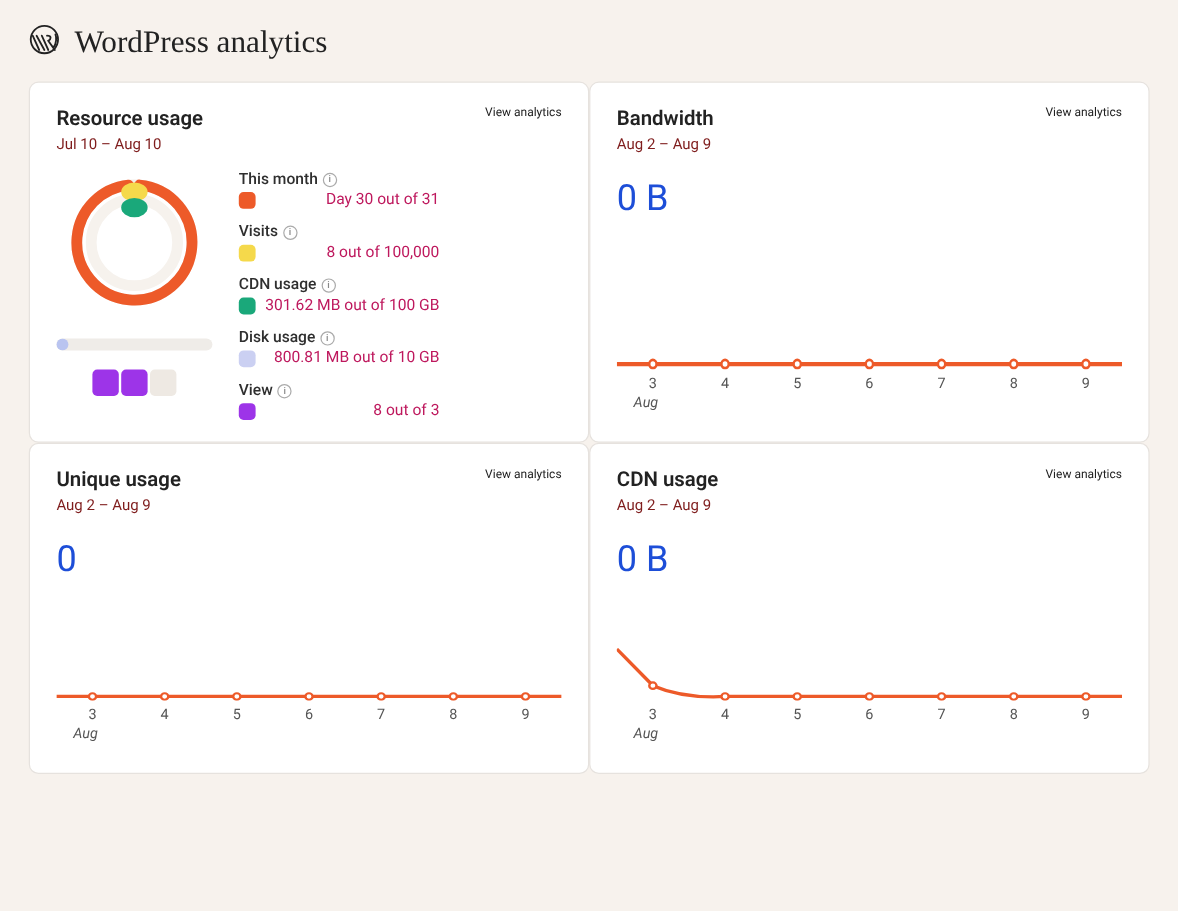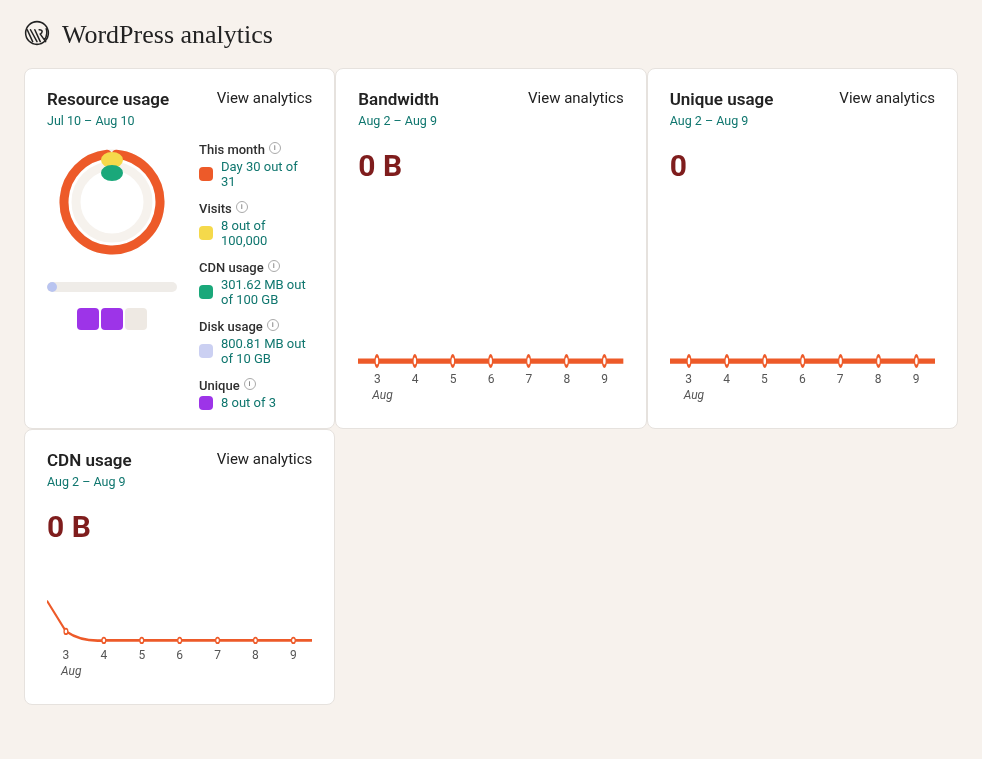--- a/index.html
+++ b/index.html
@@ -13,7 +13,7 @@
   }
   .header { display: flex; align-items: flex-start; gap: 12px; margin-bottom: 18px; }
   .header h1 { font-family: Georgia, 'Times New Roman', serif; font-weight: 400; font-size: 26px; color: #222; }
-  .grid { display: grid; grid-template-columns: 1fr 1fr 1fr; gap: 0; }
+  .grid { display: grid; grid-template-columns: 1fr 1fr; gap: 0; }
   .card {
     background: #fff;
     border: 1px solid #e6e2de;

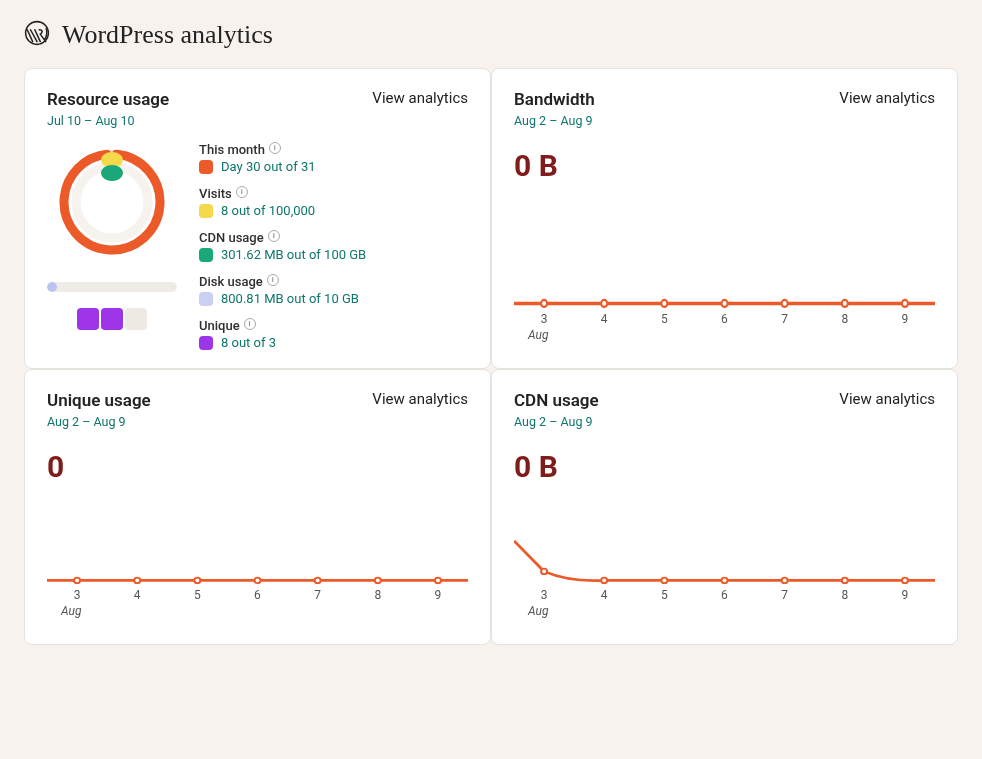--- a/index.html
+++ b/index.html
@@ -24,7 +24,7 @@
   }
   .card-head { display: flex; justify-content: space-between; align-items: flex-start; margin-bottom: 4px; }
   .card-title { font-size: 17px; font-weight: 600; color: #222; }
-  .view-link { font-size: 15px; color: #222; text-decoration: none; cursor: pointer; }
+  .view-link { font-size: 10px; color: #222; text-decoration: none; cursor: pointer; }
   .date-range { font-size: 12.5px; color: #0f766e; margin-bottom: 14px; }
   .big-value { font-size: 30px; font-weight: 700; color: #7f1d1d; margin-top: 6px; margin-bottom: 10px; }
   .chart-area { flex:1; position: relative; min-height: 90px; }

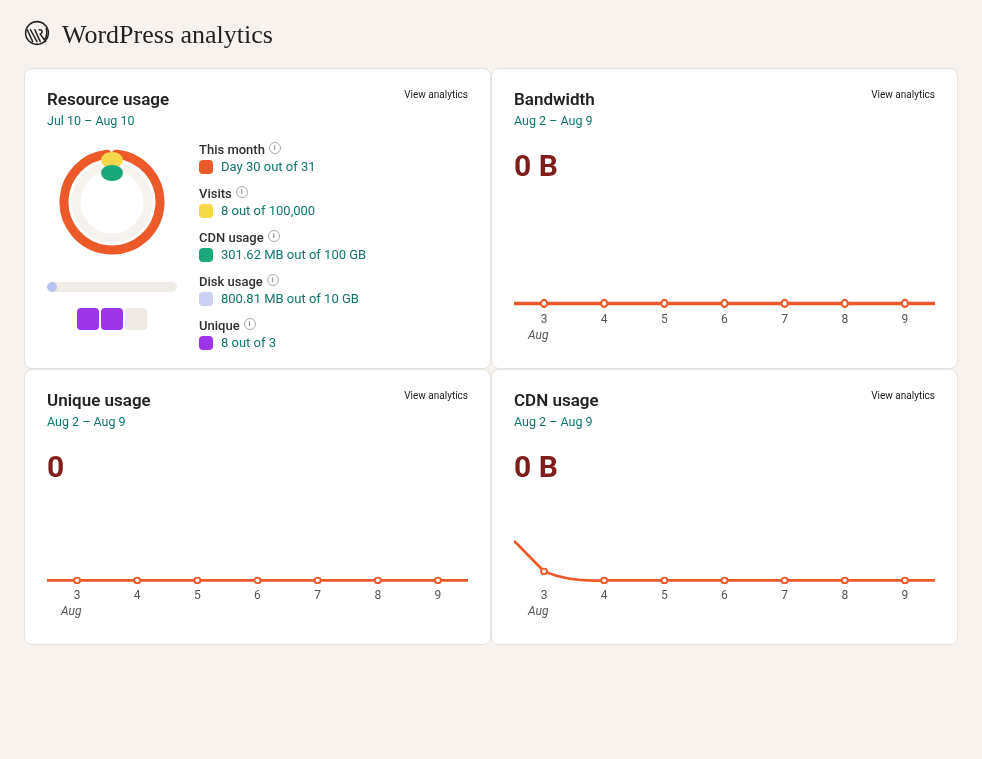--- a/index.html
+++ b/index.html
@@ -25,7 +25,7 @@
   .card-head { display: flex; justify-content: space-between; align-items: flex-start; margin-bottom: 4px; }
   .card-title { font-size: 17px; font-weight: 600; color: #222; }
   .view-link { font-size: 10px; color: #222; text-decoration: none; cursor: pointer; }
-  .date-range { font-size: 12.5px; color: #0f766e; margin-bottom: 14px; }
+  .date-range { font-size: 12.5px; color: #7f1d1d; margin-bottom: 14px; }
   .big-value { font-size: 30px; font-weight: 700; color: #7f1d1d; margin-top: 6px; margin-bottom: 10px; }
   .chart-area { flex:1; position: relative; min-height: 90px; }
   

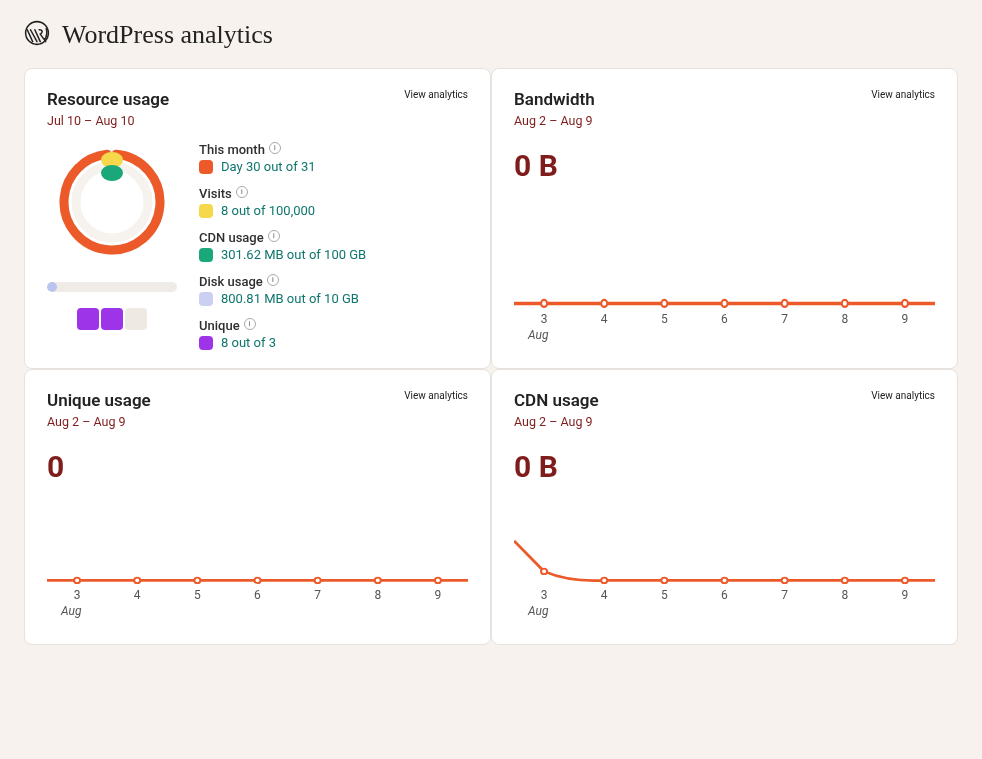--- a/index.html
+++ b/index.html
@@ -32,7 +32,7 @@
   .resource-body { display:flex; gap:22px; }
   .donut-col { display:flex; flex-direction:column; align-items:center; gap:16px; width:130px;}
   .legend-col { display:flex; flex-direction:column; gap:12px; font-size:13px; }
-  .legend-label { font-size:13px; font-weight:500; display:flex; gap:4px;}
+  .legend-label { font-size:13px; font-weight:500; display:flex; align-items:center; gap:4px;}
   .legend-row { display:flex; align-items:center; gap:8px; margin-top:2px; font-size:13px; color:#0f766e;}
   .swatch { width:14px; height:14px; border-radius:4px; flex-shrink:0; }
   .sw-orange{background:#ed5a29;}

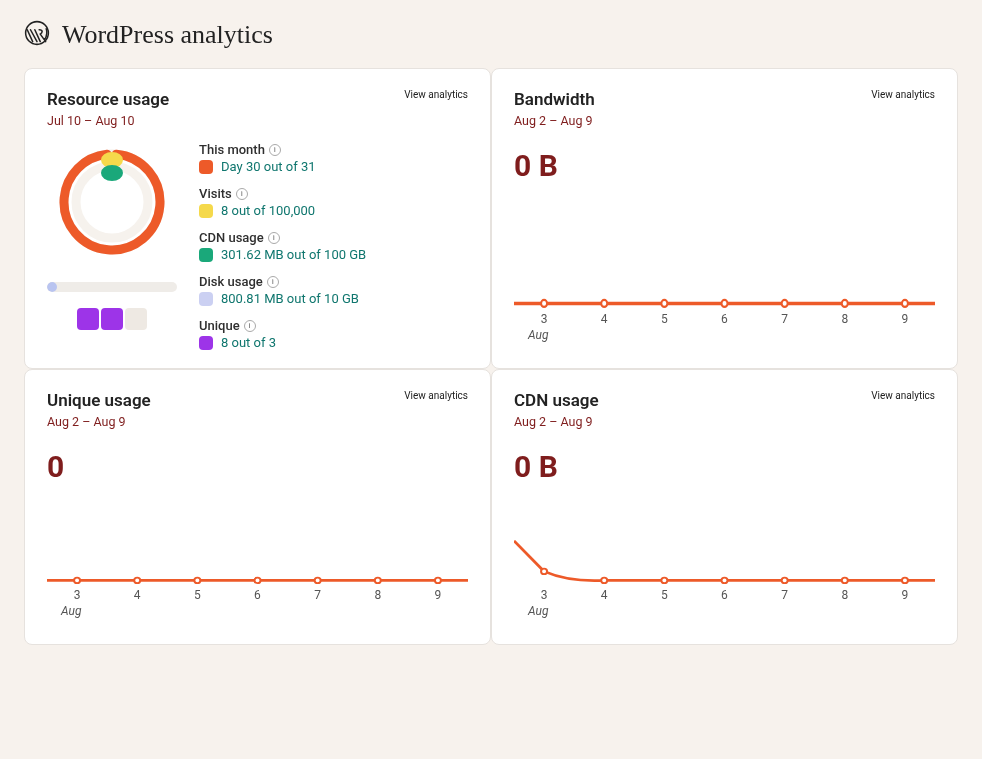--- a/index.html
+++ b/index.html
@@ -33,7 +33,7 @@
   .donut-col { display:flex; flex-direction:column; align-items:center; gap:16px; width:130px;}
   .legend-col { display:flex; flex-direction:column; gap:12px; font-size:13px; }
   .legend-label { font-size:13px; font-weight:500; display:flex; align-items:center; gap:4px;}
-  .legend-row { display:flex; align-items:center; gap:8px; margin-top:2px; font-size:13px; color:#0f766e;}
+  .legend-row { display:flex; align-items:center; gap:8px; margin-top:2px; font-size:13px; color:#be185d;justify-content:space-between;}
   .swatch { width:14px; height:14px; border-radius:4px; flex-shrink:0; }
   .sw-orange{background:#ed5a29;}
   .sw-yellow{background:#f5d94b;}

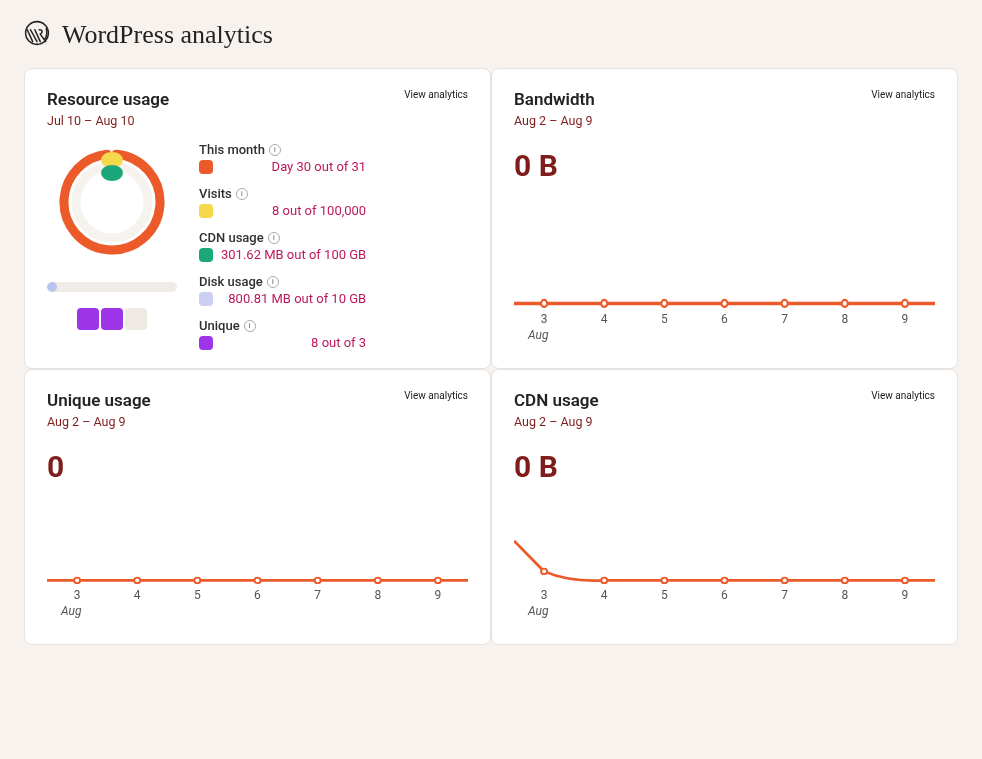--- a/index.html
+++ b/index.html
@@ -26,7 +26,7 @@
   .card-title { font-size: 17px; font-weight: 600; color: #222; }
   .view-link { font-size: 10px; color: #222; text-decoration: none; cursor: pointer; }
   .date-range { font-size: 12.5px; color: #7f1d1d; margin-bottom: 14px; }
-  .big-value { font-size: 30px; font-weight: 700; color: #7f1d1d; margin-top: 6px; margin-bottom: 10px; }
+  .big-value { font-size: 30px; font-weight: 400; color: #1d4ed8; margin-top: 6px; margin-bottom: 10px; }
   .chart-area { flex:1; position: relative; min-height: 90px; }
   
   .resource-body { display:flex; gap:22px; }

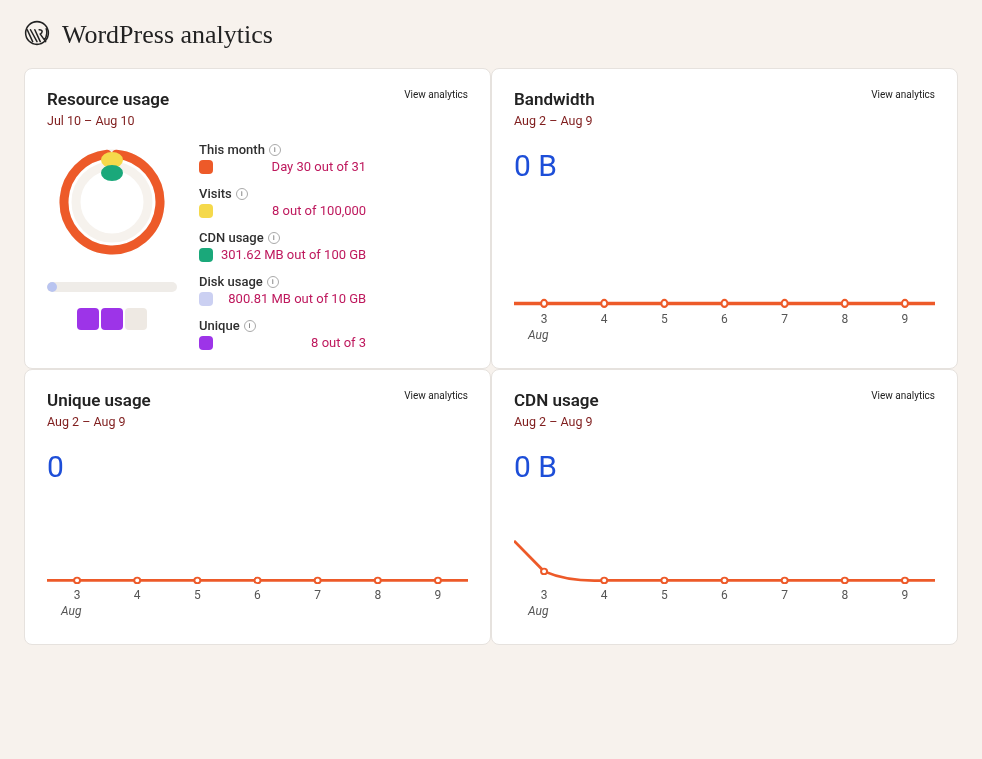--- a/index.html
+++ b/index.html
@@ -137,7 +137,7 @@
         </div>
         <div>
           <div class="legend-label">
-            <span>Unique</span>
+            <span>View</span>
             <span class="info-icon">i</span>
           </div>
           <div class="legend-row">

